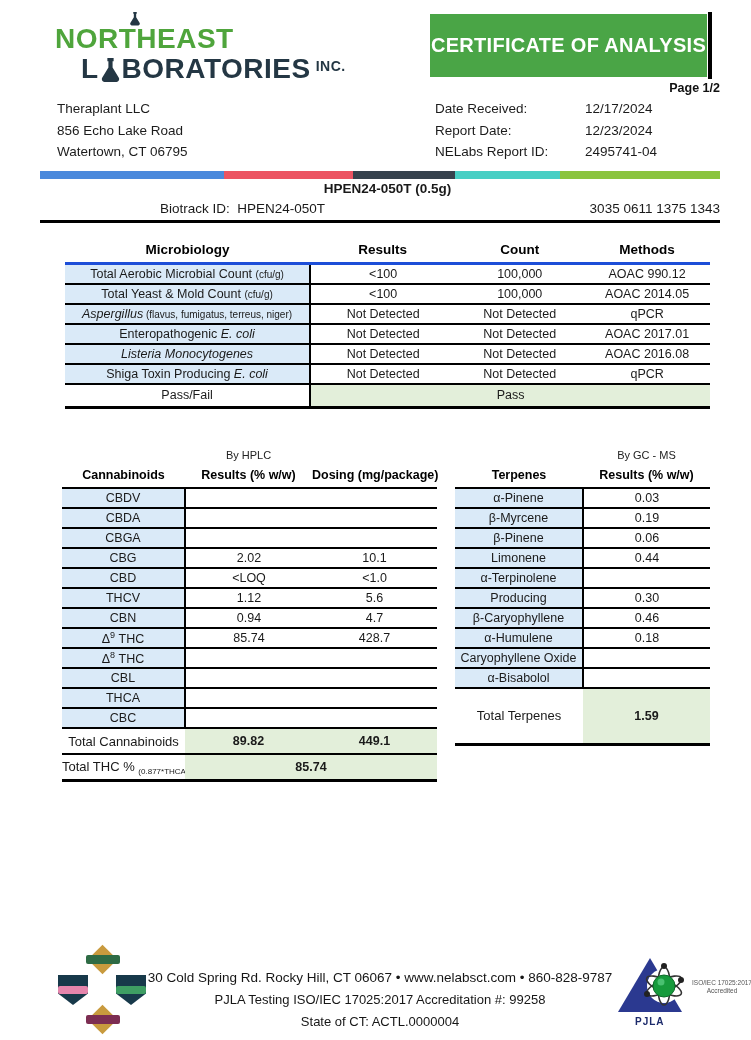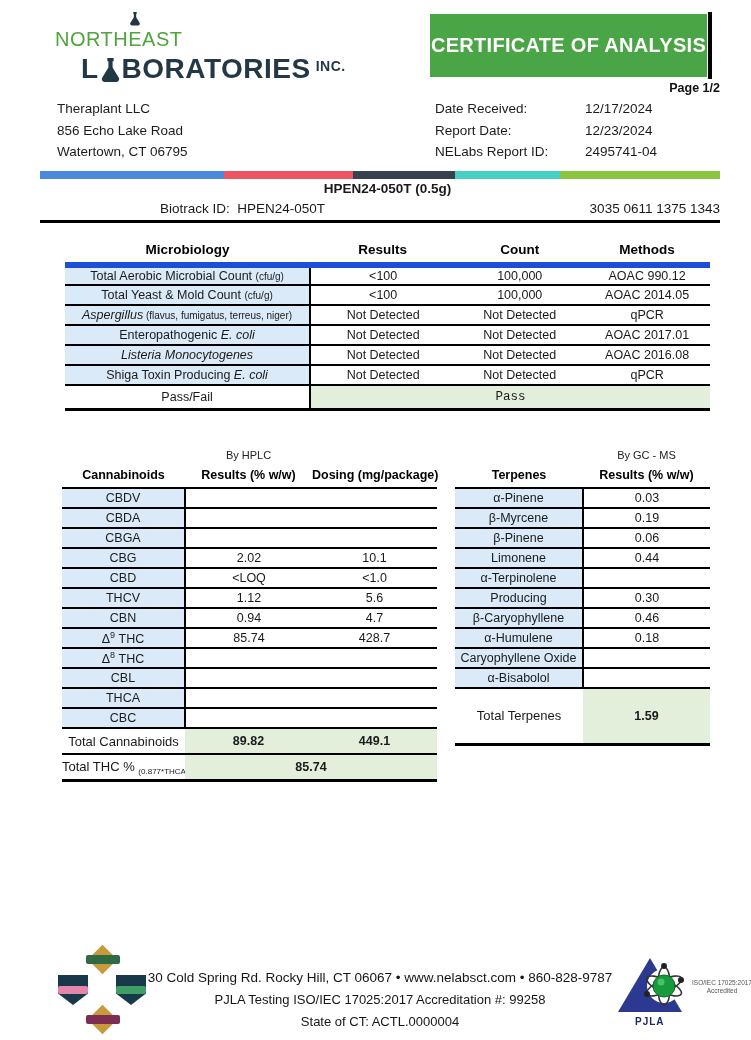--- a/index.html
+++ b/index.html
@@ -12,7 +12,7 @@
 
   
   .logo{position:absolute;left:55px;top:24px;}
-  .logo-line1{font-size:20px;font-weight:normal;color:var(--logo_green);letter-spacing:.5px;position:relative;line-height:30px;}
+  .logo-line1{font-size:28px;font-weight:bold;color:var(--logo_green);letter-spacing:.5px;position:relative;line-height:30px;}
   .flask-small{position:absolute;left:74px;top:-12px;}
   .logo-line2{margin-left:26px;margin-top:-3px;font-size:28px;font-weight:bold;color:var(--navy);letter-spacing:.5px;line-height:30px;display:flex;align-items:flex-end;}
   .flask-large{margin:0 1px 1px 1px;}

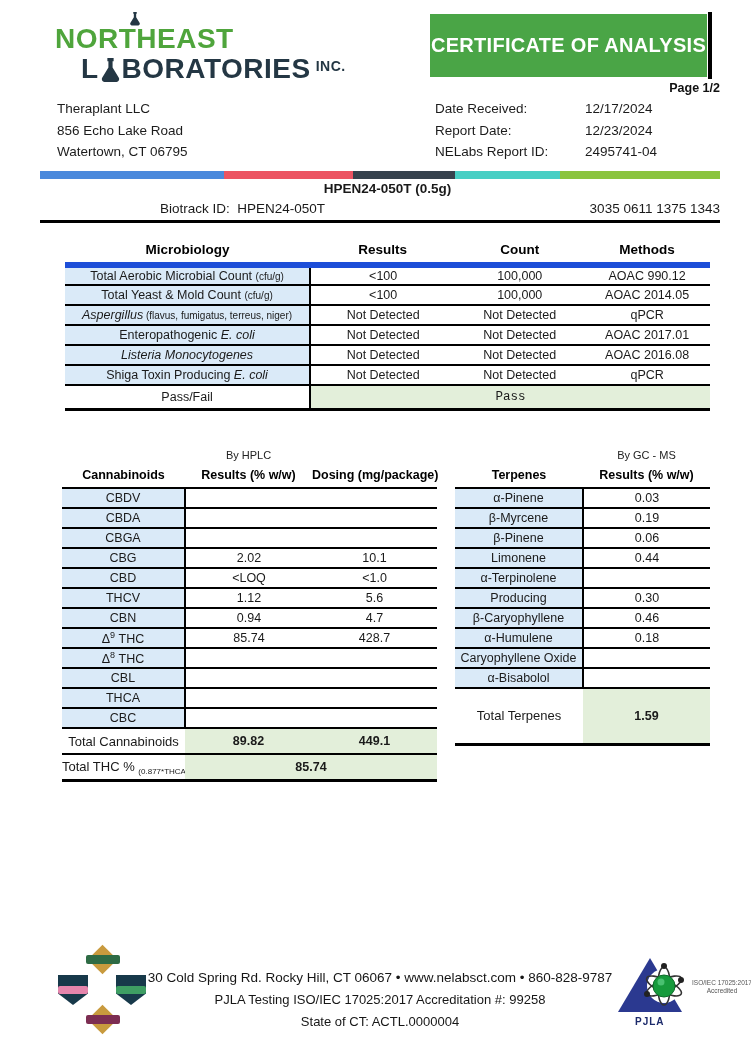--- a/index.html
+++ b/index.html
@@ -46,7 +46,7 @@
 
   
   .micro-wrap{position:absolute;left:65px;top:239px;width:645px;}
-  .micro-wrap th{font-size:13.5px;padding:3px 0 5px;border-bottom:6px solid #1d4ed8;}
+  .micro-wrap th{font-size:13.5px;padding:3px 0 5px;border-bottom:3px solid #1d4ed8;}
   .micro-wrap td{border-top:2px solid #000;}
   .micro-wrap .pass-label{background:#fff;}
   .micro-wrap .pass-value{background:var(--cell_green);font-family:Liberation Mono, monospace;}

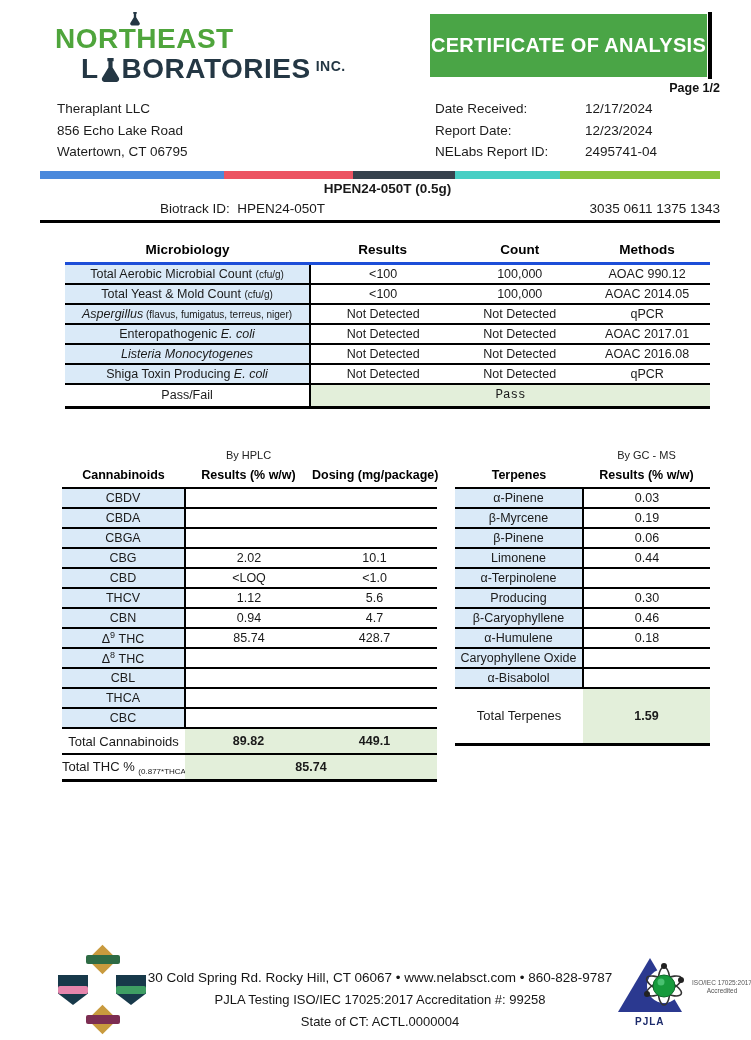--- a/index.html
+++ b/index.html
@@ -49,7 +49,7 @@
   .micro-wrap th{font-size:13.5px;padding:3px 0 5px;border-bottom:3px solid #1d4ed8;}
   .micro-wrap td{border-top:2px solid #000;}
   .micro-wrap .pass-label{background:#fff;}
-  .micro-wrap .pass-value{background:var(--cell_green);font-family:Liberation Mono, monospace;}
+  .micro-wrap .pass-value{background:var(--cell_green);}
   .micro-wrap tfoot td{height:24px;border-bottom:3.5px solid #000;}
 
   

